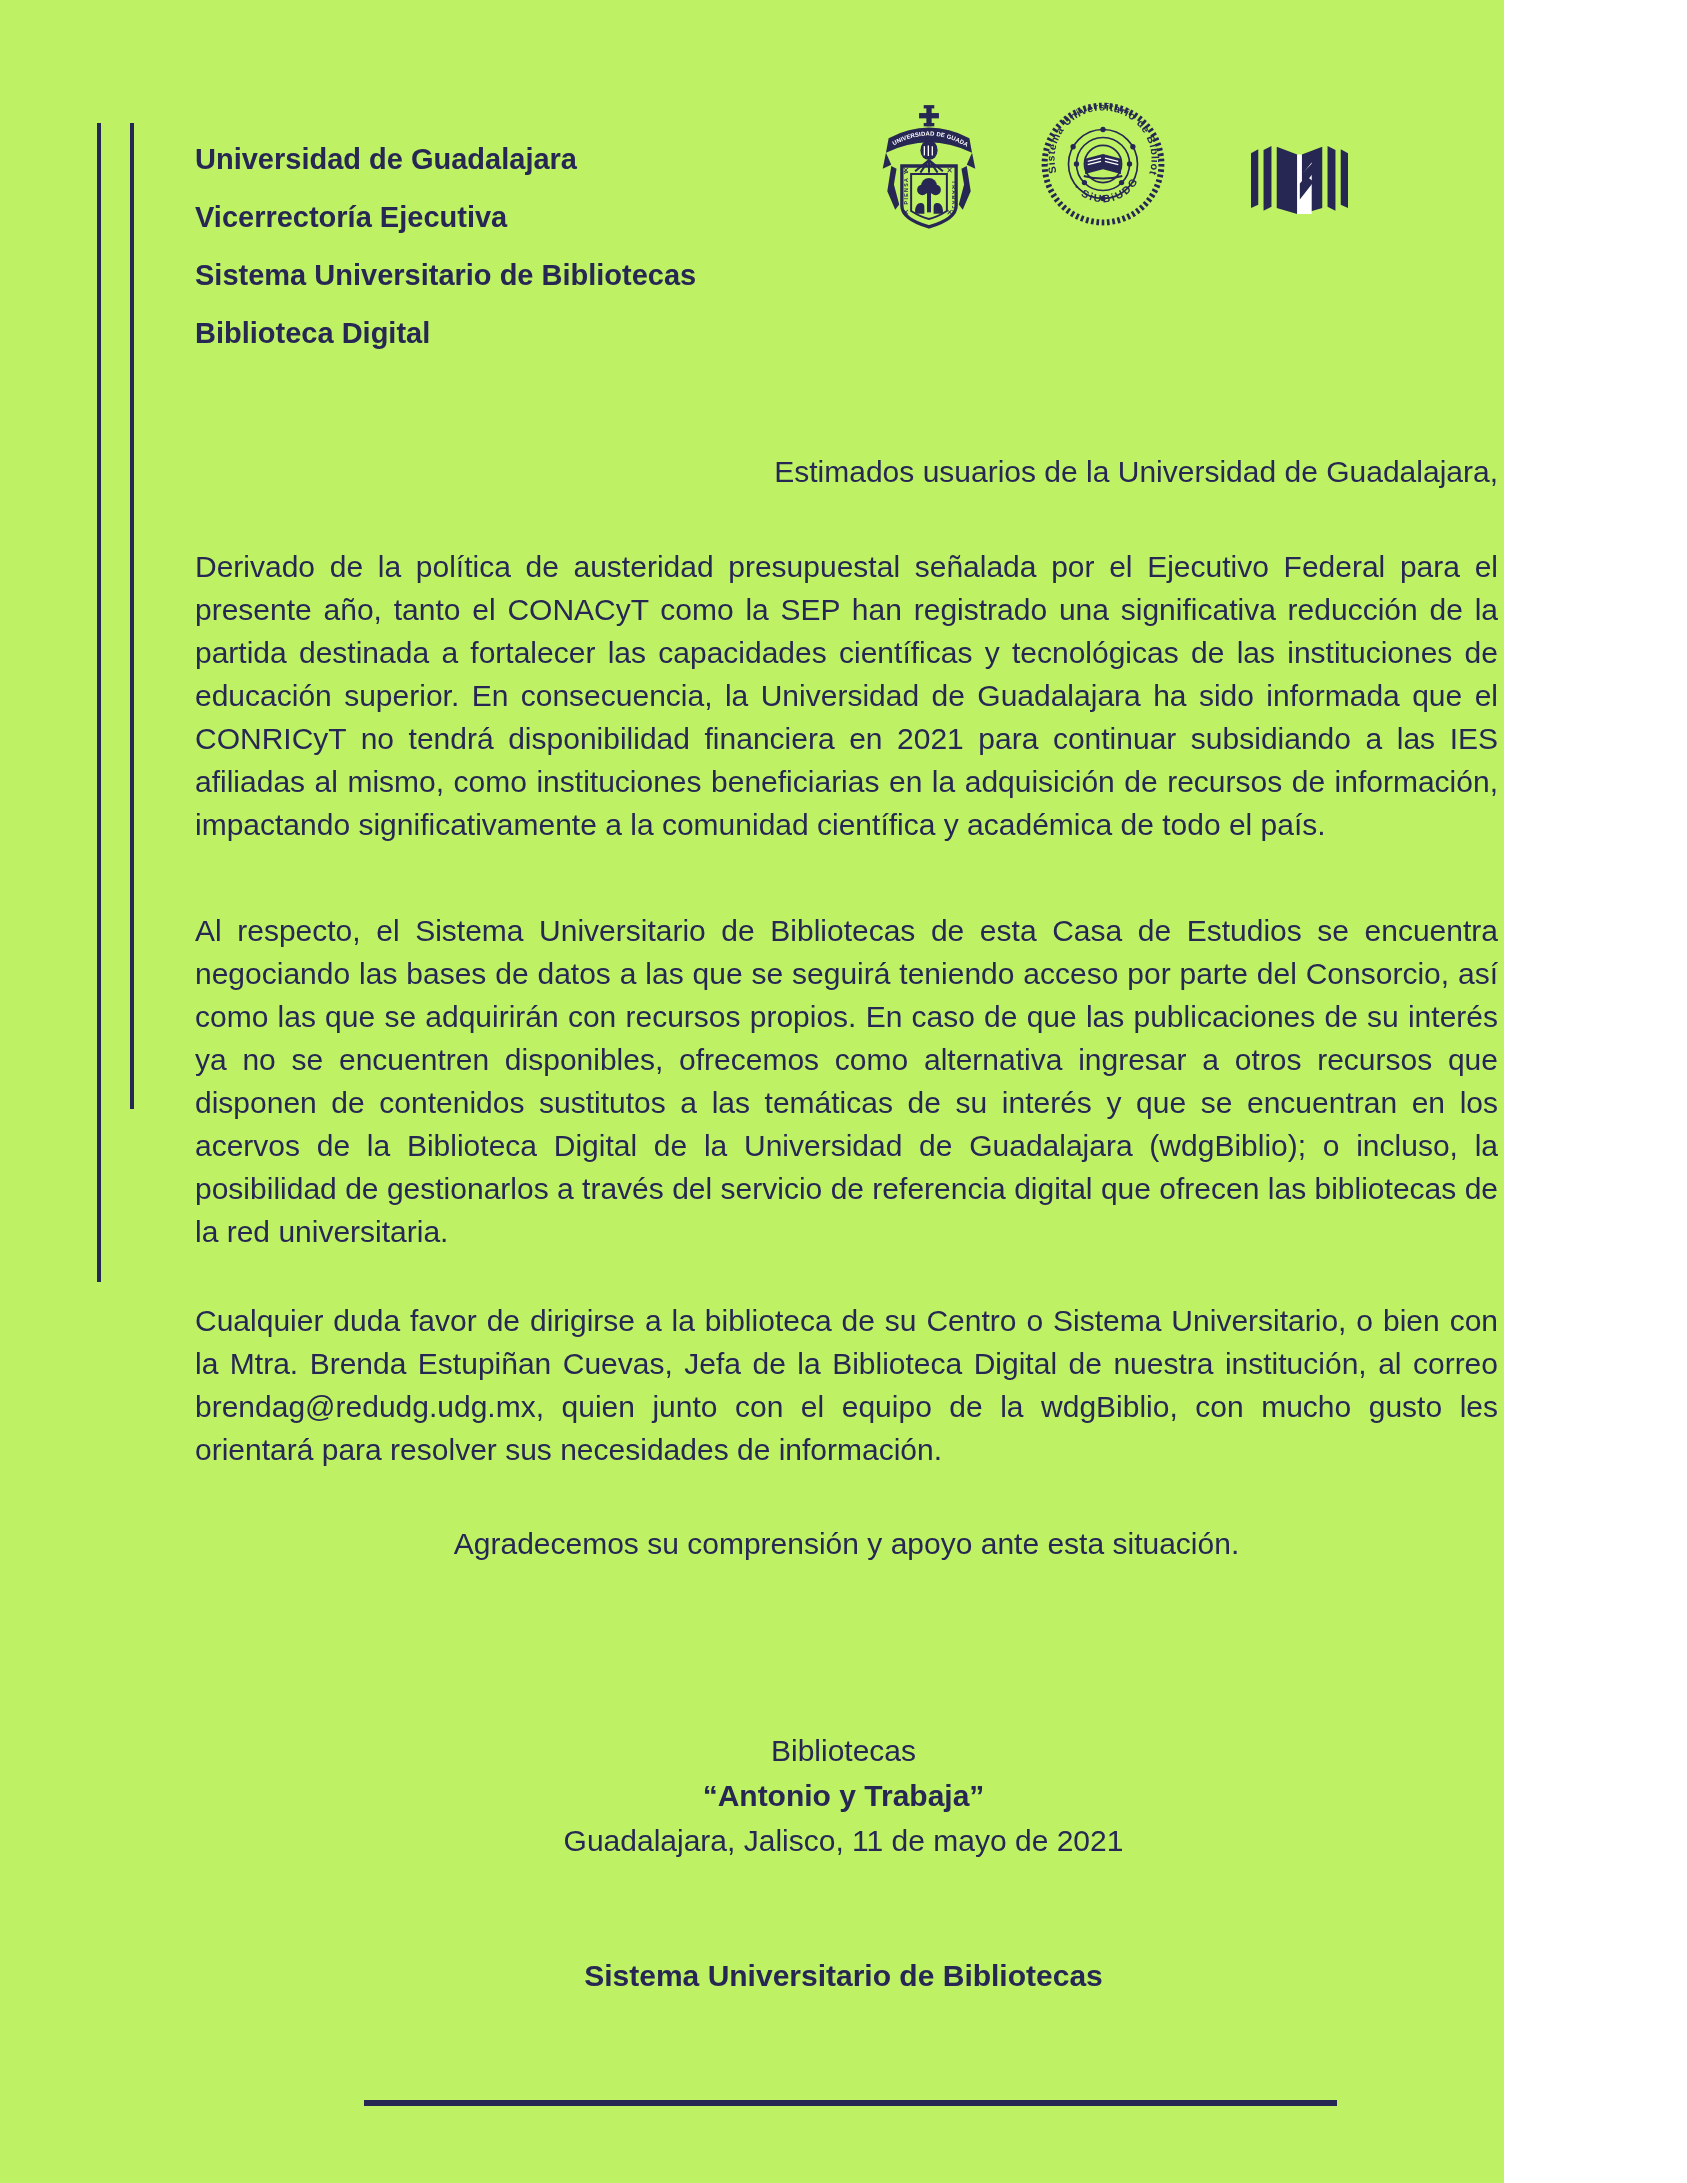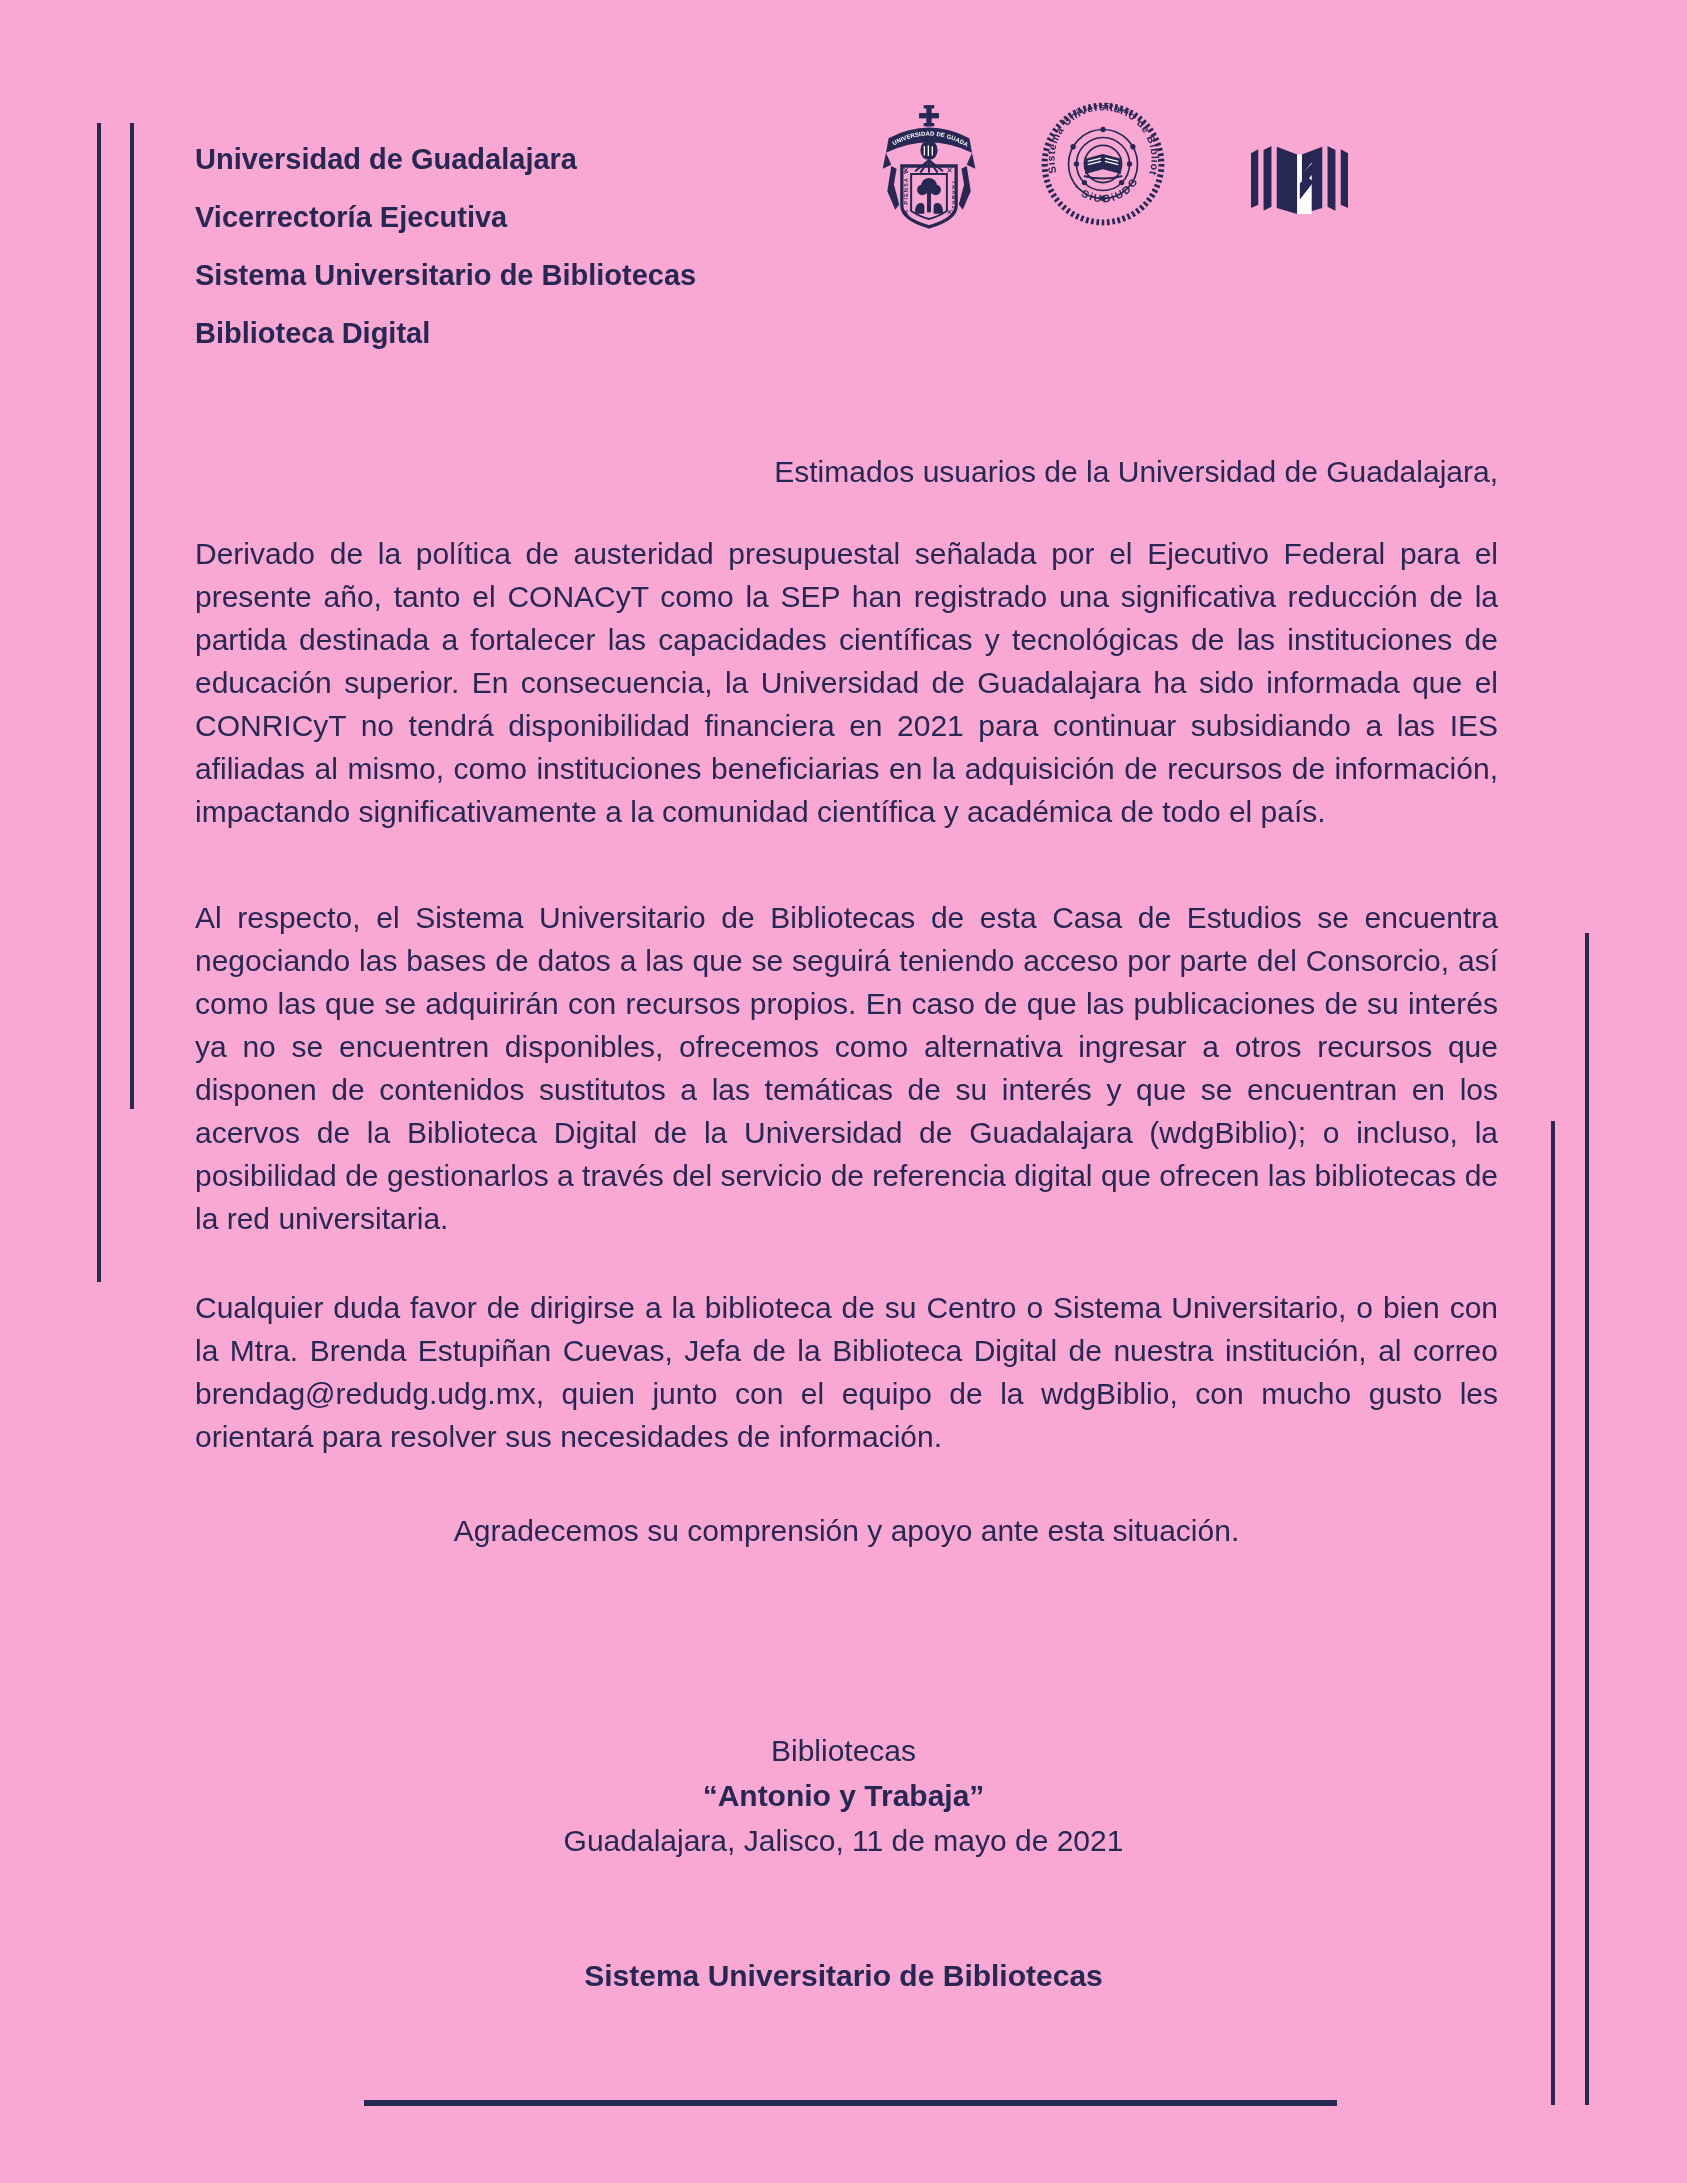--- a/index.html
+++ b/index.html
@@ -5,8 +5,8 @@
   html,body{margin:0;padding:0;background:#ffffff;}
   .page{
     position:relative;
-    width:1687px;height:2183px;
-    background:#f9a8d4;
+    width:1504px;height:2183px;
+    background:#bef264;
     font-family:"Liberation Sans","DejaVu Sans",sans-serif;
     color:#272753;
     overflow:hidden;

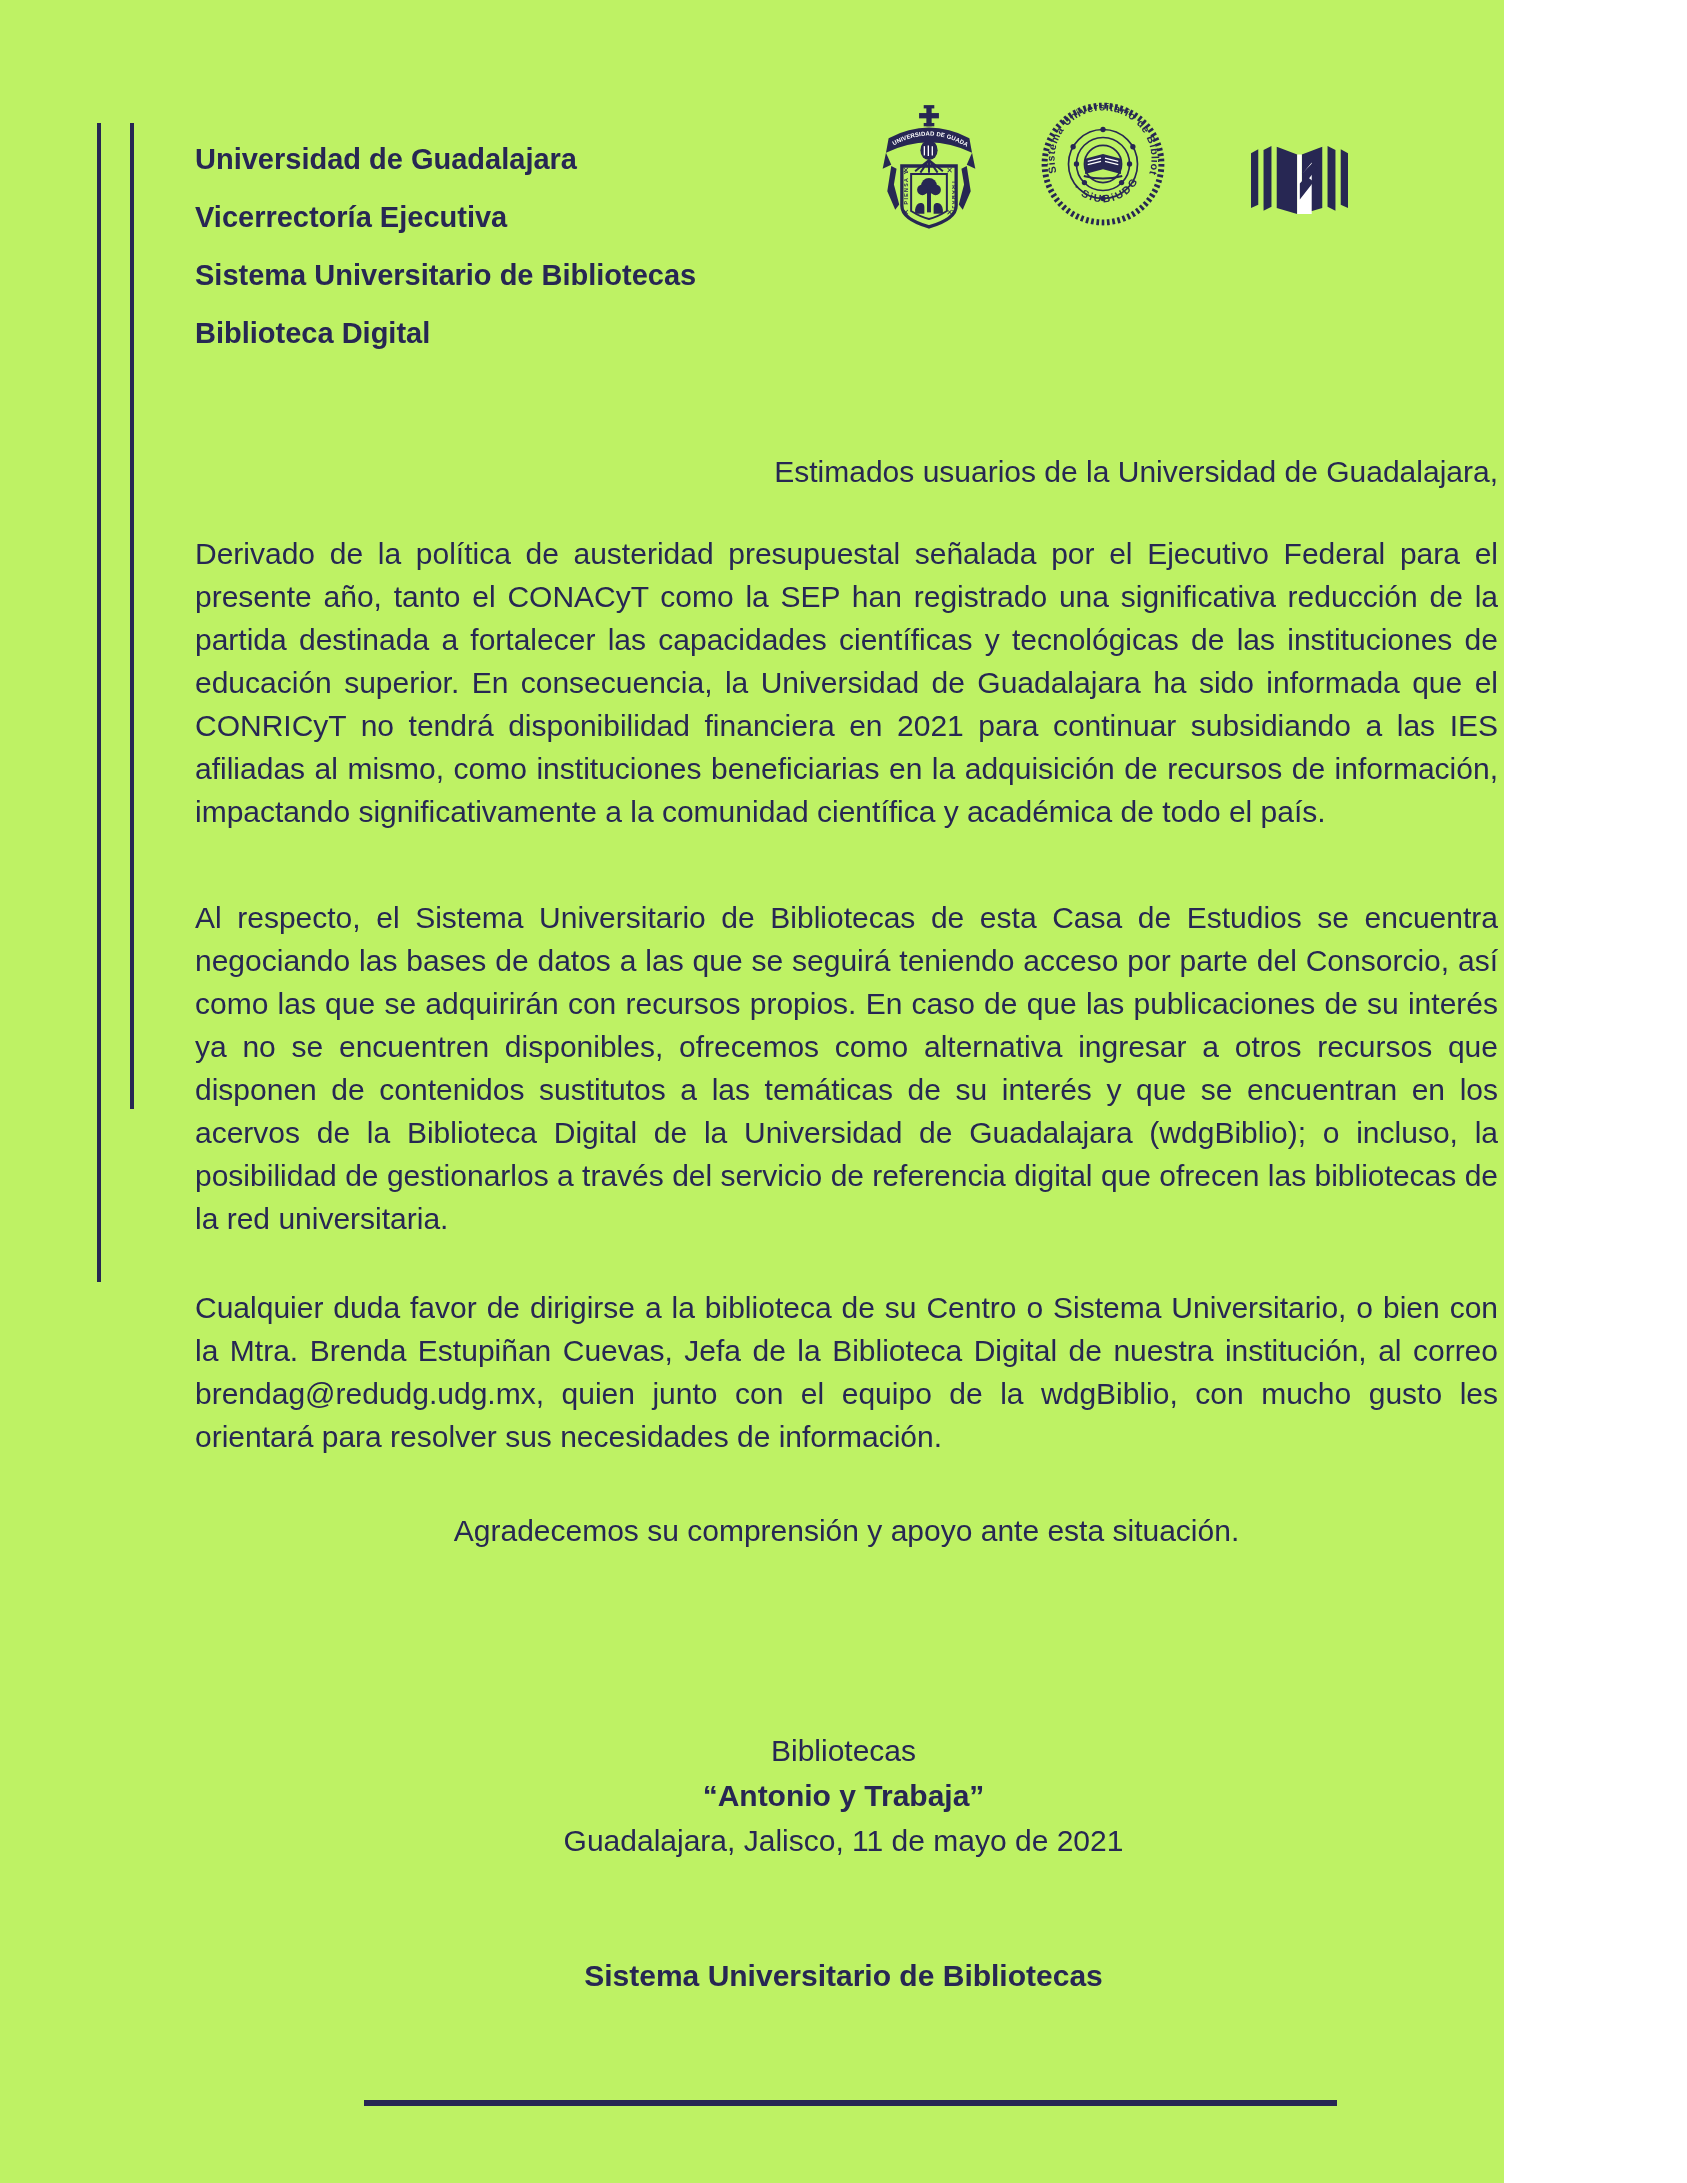--- a/index.html
+++ b/index.html
@@ -43,7 +43,7 @@
   }
   .bodytext p{margin:0;text-align:justify;}
   .bodytext .greeting{text-align:right;}
-  .bodytext .p1{margin-top:39px;}
+  .bodytext .p1{margin-top:52px;}
   .bodytext .p2{margin-top:63px;}
   .bodytext .p3{margin-top:46px;}
   .bodytext .p4{margin-top:51px;text-align:center;}

